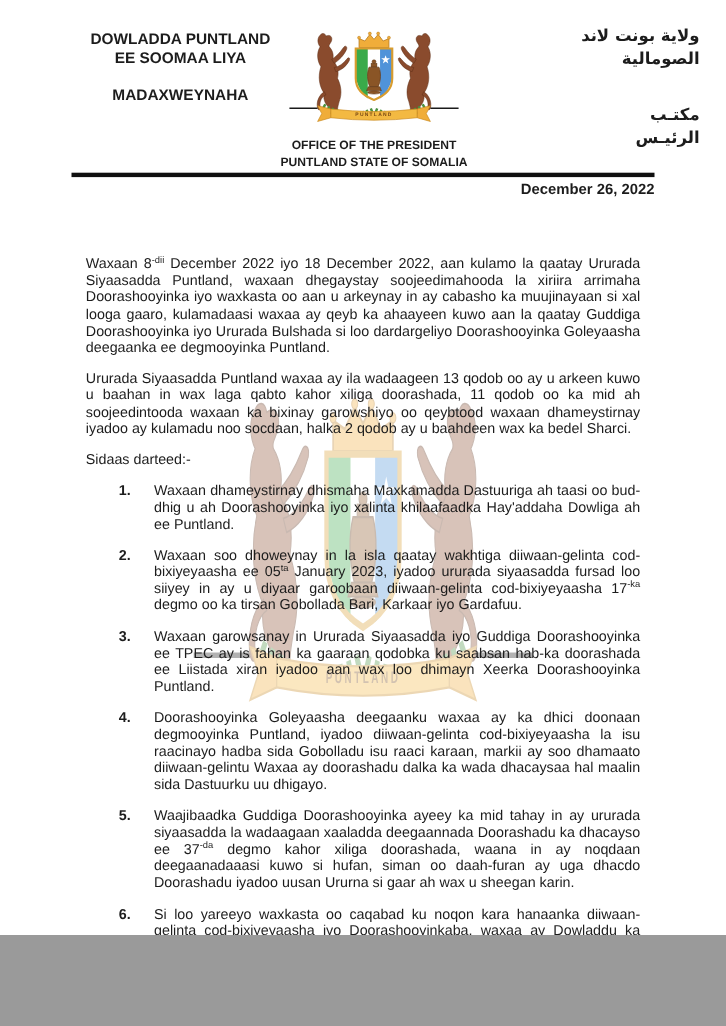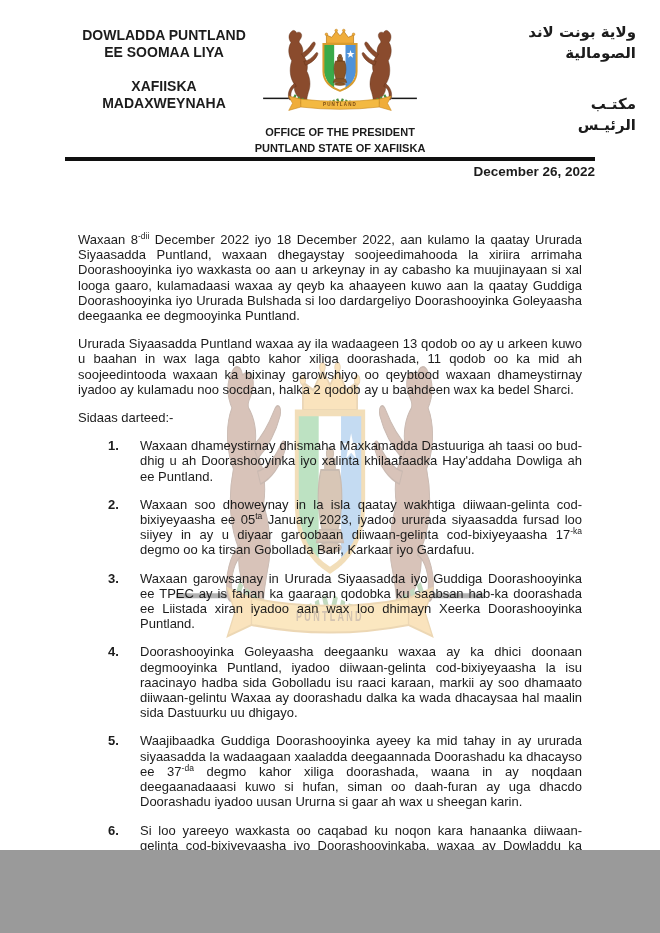--- a/index.html
+++ b/index.html
@@ -125,7 +125,6 @@
     <div>DOWLADDA PUNTLAND</div>
     <div>EE SOOMAA LIYA</div>
     <div class="hl-gap"></div>
-    <div>XAFIISKA</div>
     <div>MADAXWEYNAHA</div>
   </div>
 

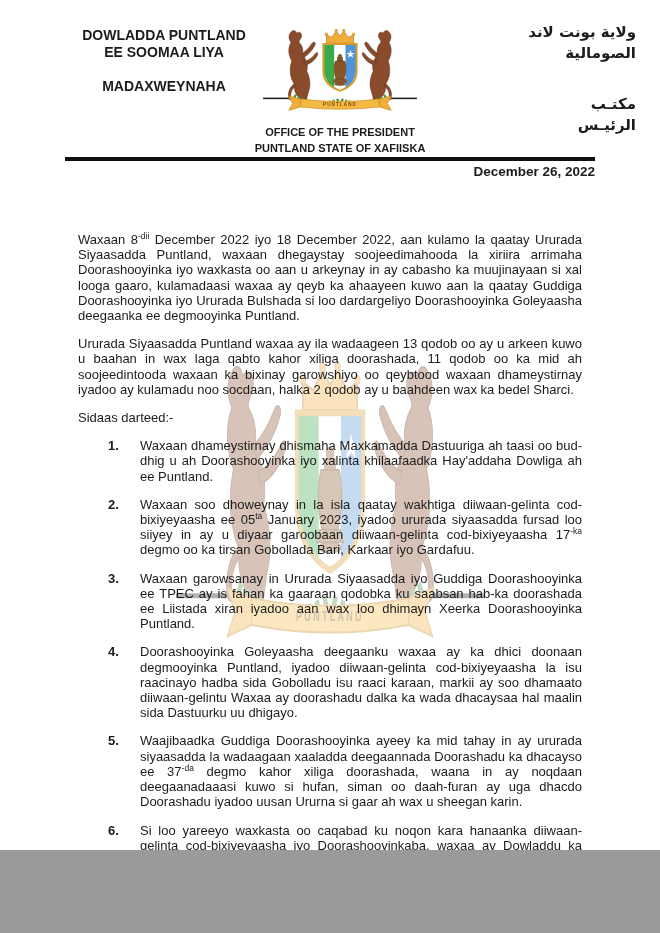--- a/index.html
+++ b/index.html
@@ -144,7 +144,7 @@
 
   <div class="office-block">
     <div>OFFICE OF THE PRESIDENT</div>
-    <div>PUNTLAND STATE OF XAFIISKA</div>
+    <div>PUNTLAND STATE OF SOMALIA</div>
   </div>
 
   <div class="rule"></div>

